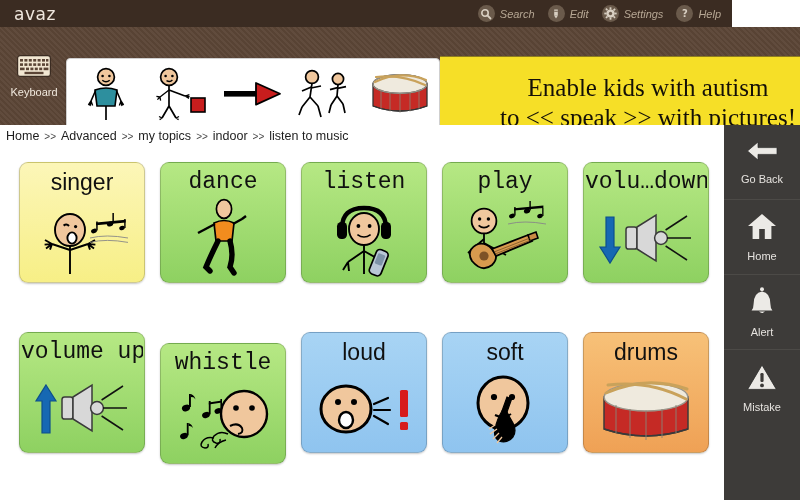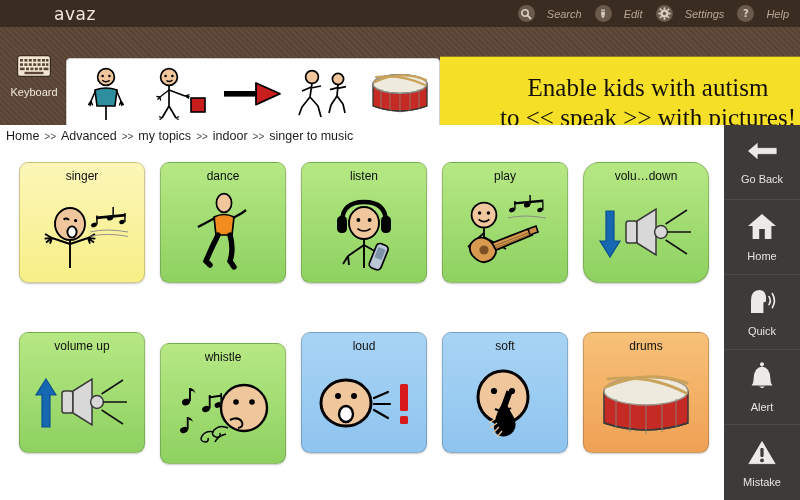--- a/index.html
+++ b/index.html
@@ -12,8 +12,8 @@
 
   
   .topbar {
-    position: absolute; left: 0; top: 0; width: 800px; height: 27px;
-    background: #3b2c22; display: flex; align-items: center; padding-left: 40px;
+    position: absolute; left: 0; top: 0; width: 732px; height: 27px;
+    background: #3b2c22; display: flex; align-items: center;
   }
   .brand {
     color: #efe7de; font-size: 17px; letter-spacing: .5px;

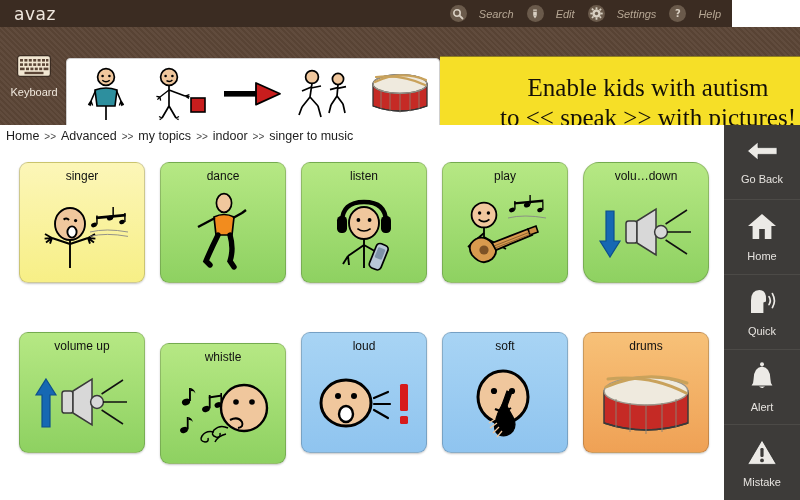--- a/index.html
+++ b/index.html
@@ -20,7 +20,7 @@
     margin-left: 14px; font-family: "DejaVu Sans", sans-serif;
   }
   .topmenu { margin-left: auto; display: flex; align-items: center; gap: 13px; padding-right: 11px; }
-  .tmitem { display: flex; align-items: center; gap: 12px; }
+  .tmitem { display: flex; align-items: center; gap: 5px; }
   .tmlabel { color: #b6a794; font-size: 11px; font-style: italic; }
   .circ {
     width: 17px; height: 17px; border-radius: 50%;

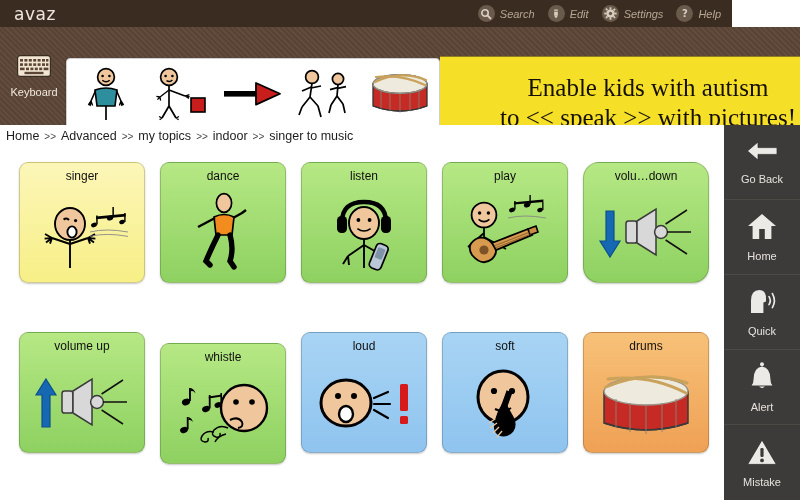--- a/index.html
+++ b/index.html
@@ -318,7 +318,7 @@
     <span class="crumbsep">&gt;&gt;</span>
     <span class="crumb">indoor</span>
     <span class="crumbsep">&gt;&gt;</span>
-    <span class="crumb">singer to music</span>
+    <span class="crumb">listen to music</span>
   </div>
 
   <div class="scrollarrows">

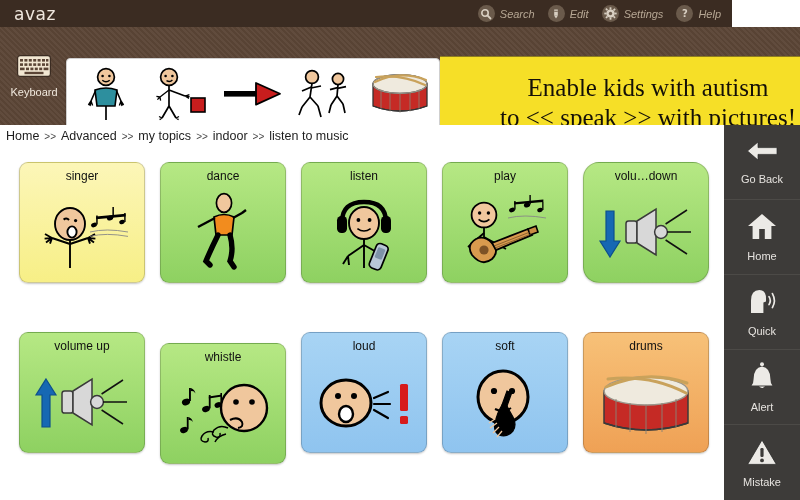--- a/index.html
+++ b/index.html
@@ -90,7 +90,7 @@
     padding-top: 6px; overflow: hidden;
   }
   .cell .clabel {
-    font-size: 12px; color: #101010; white-space: nowrap;
+    font-size: 23px; color: #101010; white-space: nowrap;
     max-width: 122px; overflow: hidden;
   }
   .cell .cpic { flex: 1 1 auto; display: flex; align-items: center; justify-content: center; width: 100%; }

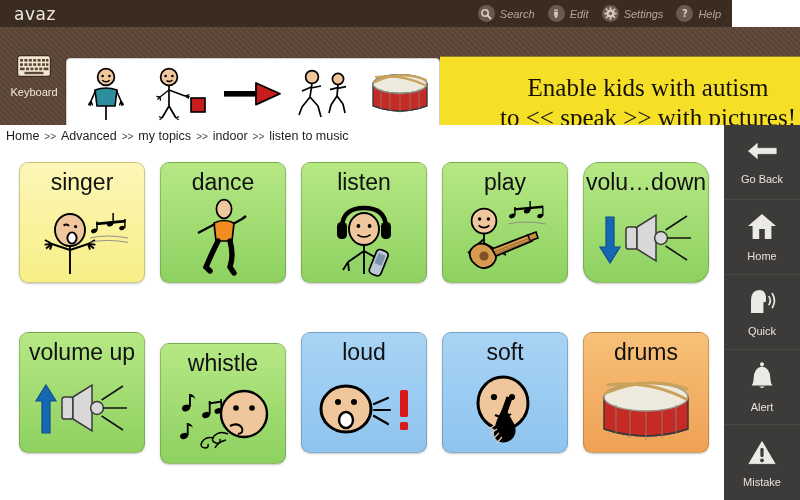--- a/index.html
+++ b/index.html
@@ -94,7 +94,7 @@
     max-width: 122px; overflow: hidden;
   }
   .cell .cpic { flex: 1 1 auto; display: flex; align-items: center; justify-content: center; width: 100%; }
-  .c-green  { background: linear-gradient(#b6e884, #8ed161); }
+  .c-green  { background: linear-gradient(#b6e884, #8ed161); font-family: Liberation Mono, monospace; }
   .c-yellow { background: linear-gradient(#fcf6b8, #f7ef86); }
   .c-blue   { background: linear-gradient(#a8d4f4, #8fc4ef); }
   .c-orange { background: linear-gradient(#f7c178, #efa155); }

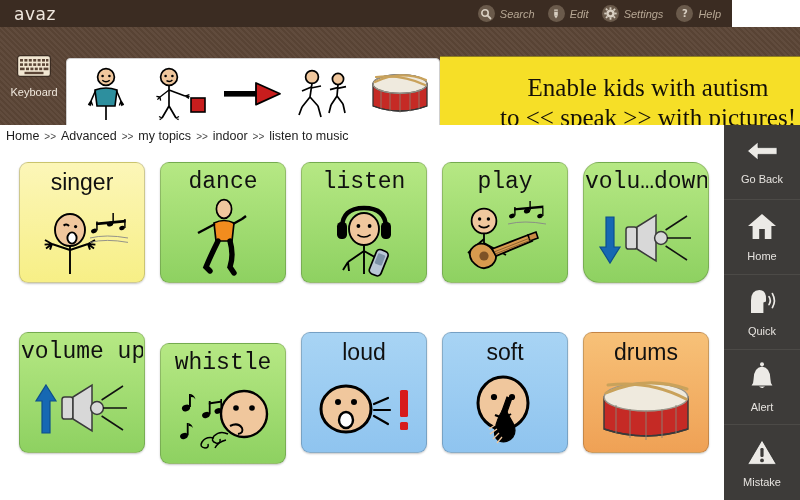--- a/index.html
+++ b/index.html
@@ -431,7 +431,7 @@
       </span>
     </div>
 
-    <div class="cell c-green" style="left:583px; top:15px;border-radius:16px;">
+    <div class="cell c-green" style="left:583px; top:15px;">
       <span class="clabel">volu…down</span>
       <span class="cpic">
         <svg width="108" height="64" viewBox="0 0 108 64">

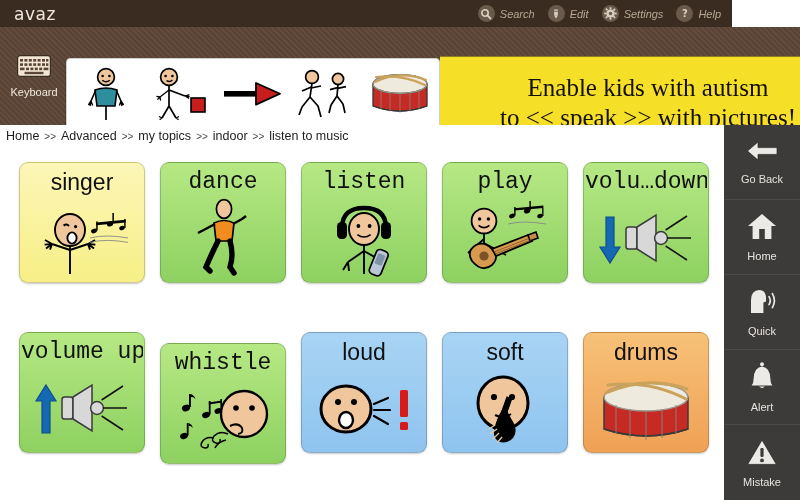--- a/index.html
+++ b/index.html
@@ -584,18 +584,6 @@
       <span class="sblabel">Home</span>
     </div>
 
-    <div class="sbitem">
-      <span>
-        <svg width="34" height="28" viewBox="0 0 34 28">
-          <path d="M6 26 L6 13.6 Q6 3 14.4 3 Q21 3 21 11.4 L21 14.6 L18.4 15.4 L18.4 26 Z" fill="#eceae6"></path>
-          <g stroke="#eceae6" stroke-width="1.7" fill="none" stroke-linecap="round">
-            <path d="M24 9.6 Q26.6 13.6 24 17.6"></path>
-            <path d="M27.4 6.6 Q31.4 13.6 27.4 20.6"></path>
-          </g>
-        </svg>
-      </span>
-      <span class="sblabel">Quick</span>
-    </div>
 
     <div class="sbitem">
       <span>

